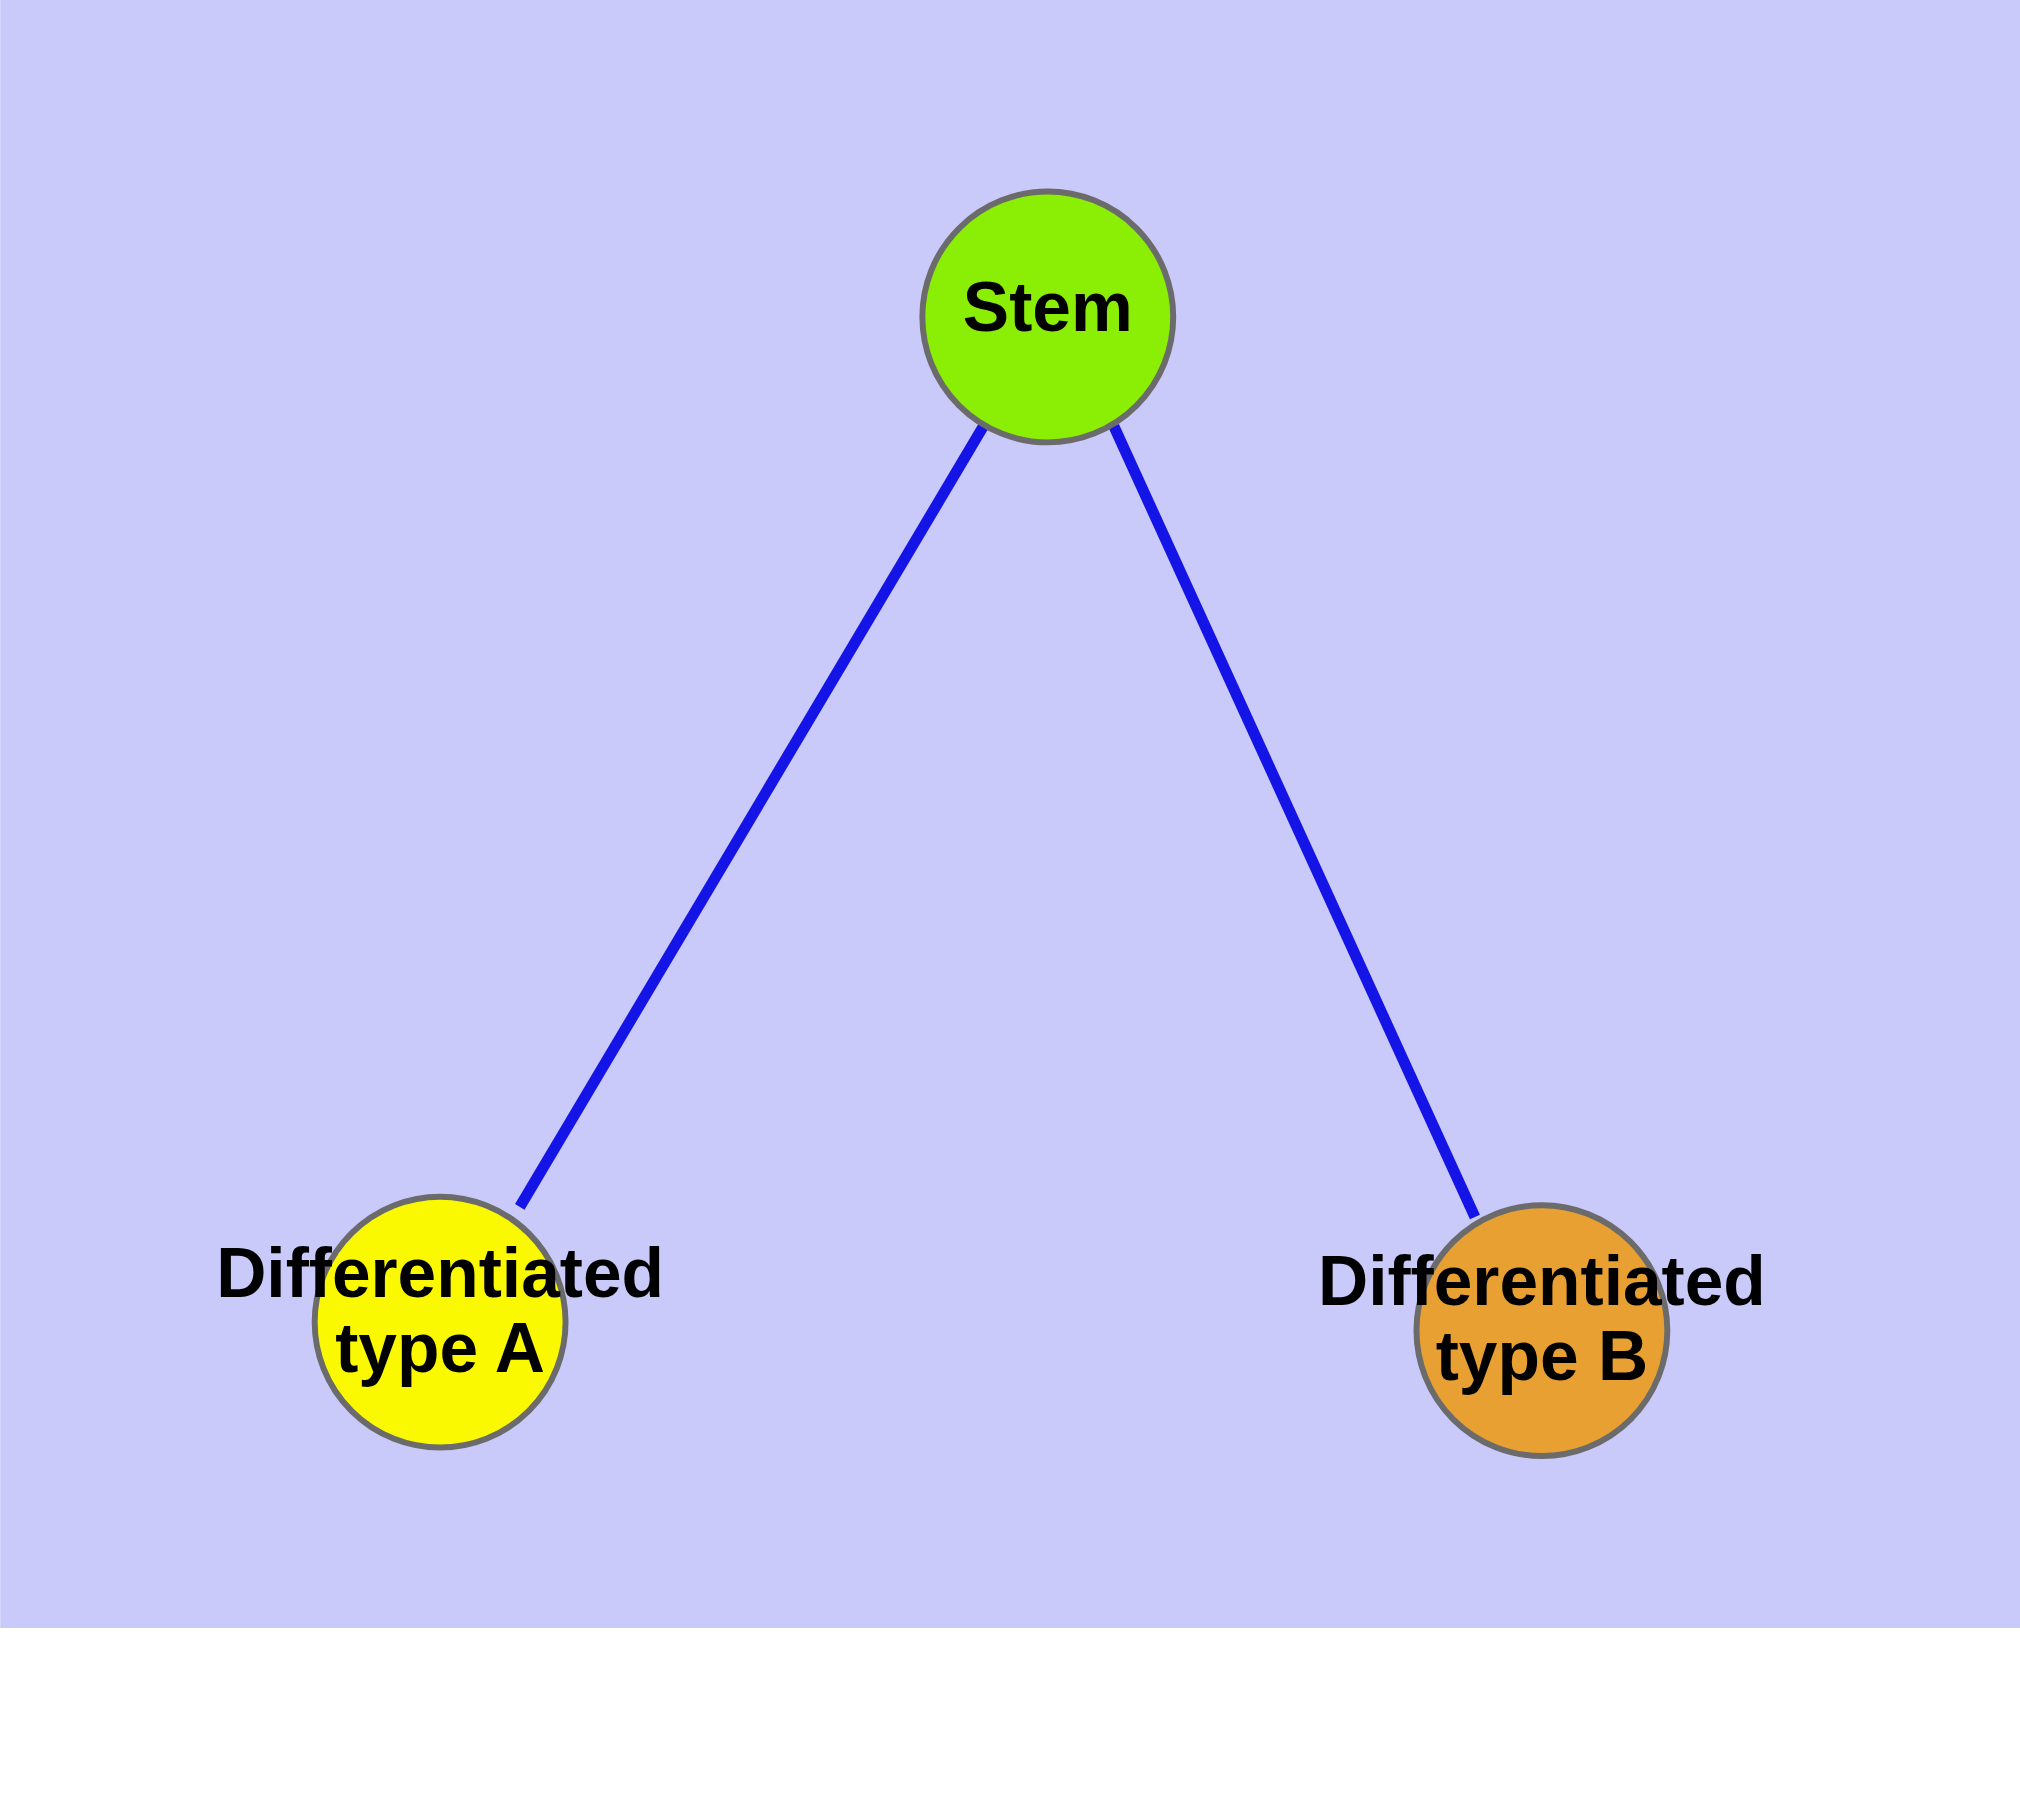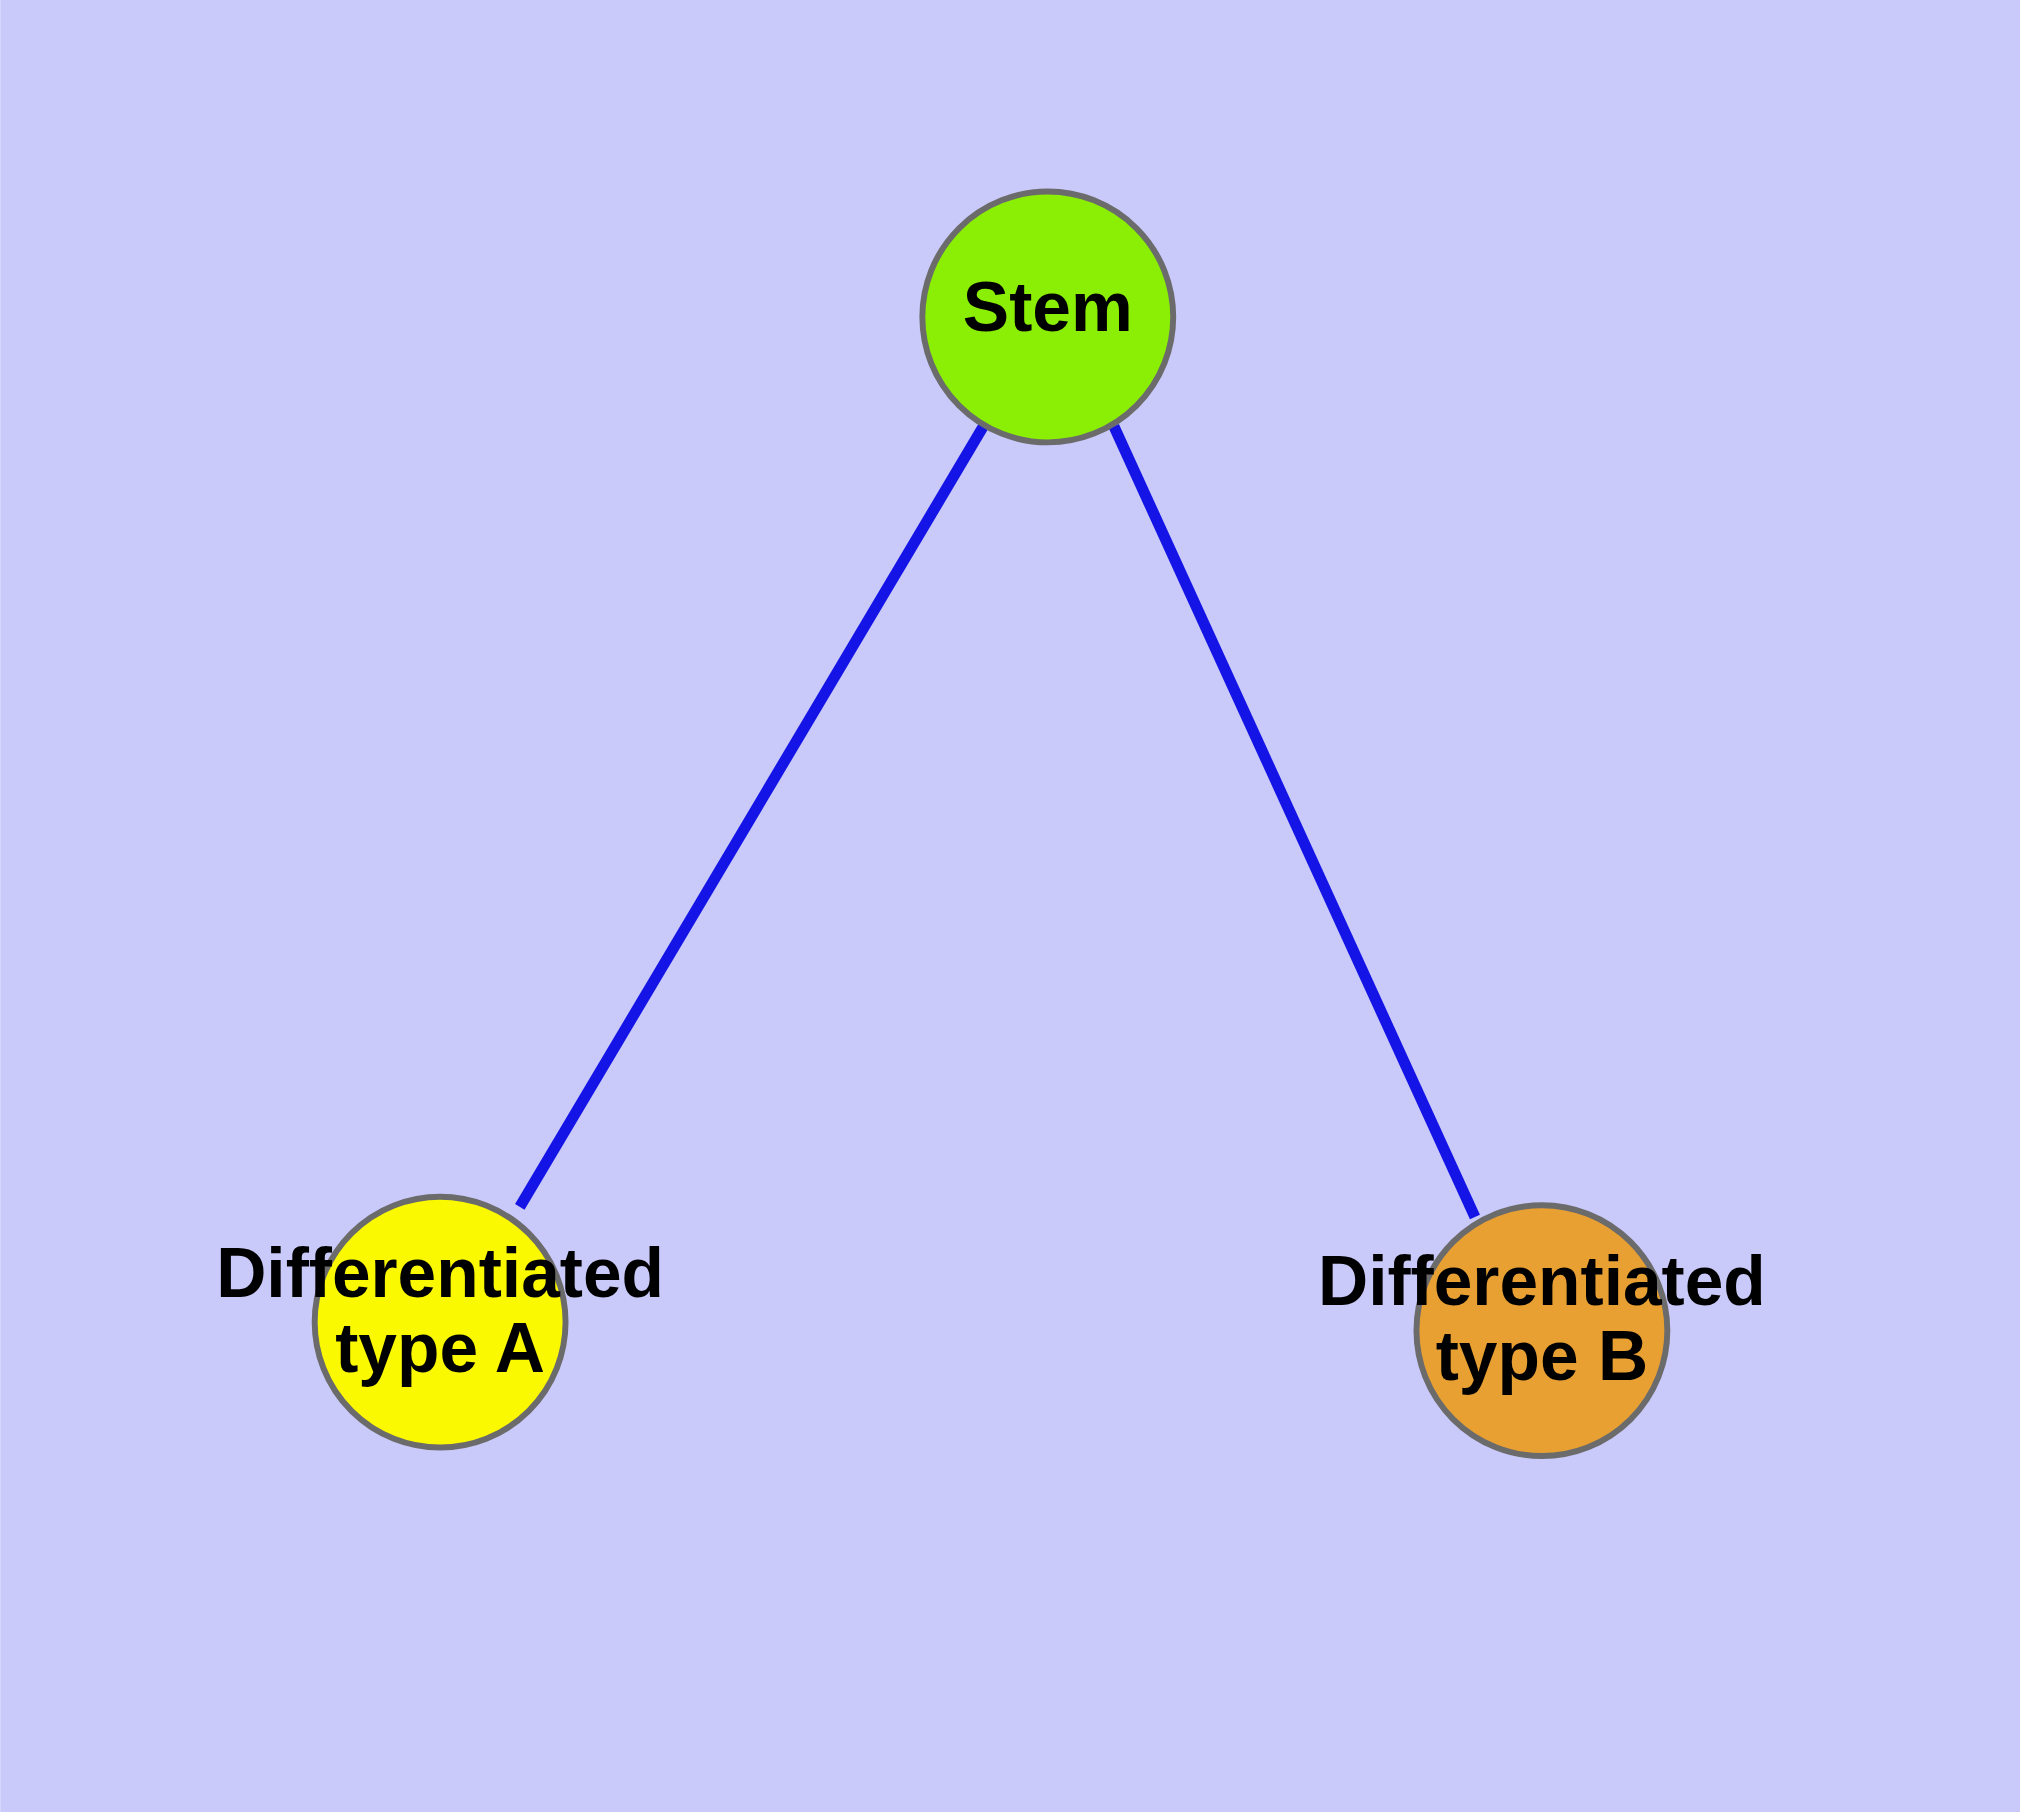--- a/index.html
+++ b/index.html
@@ -10,7 +10,7 @@
   #canvas {
     position: relative;
     width: 2021px;
-    height: 1812px;
+    height: 1628px;
     overflow: hidden;
     font-family: "Liberation Sans", sans-serif;
   }

